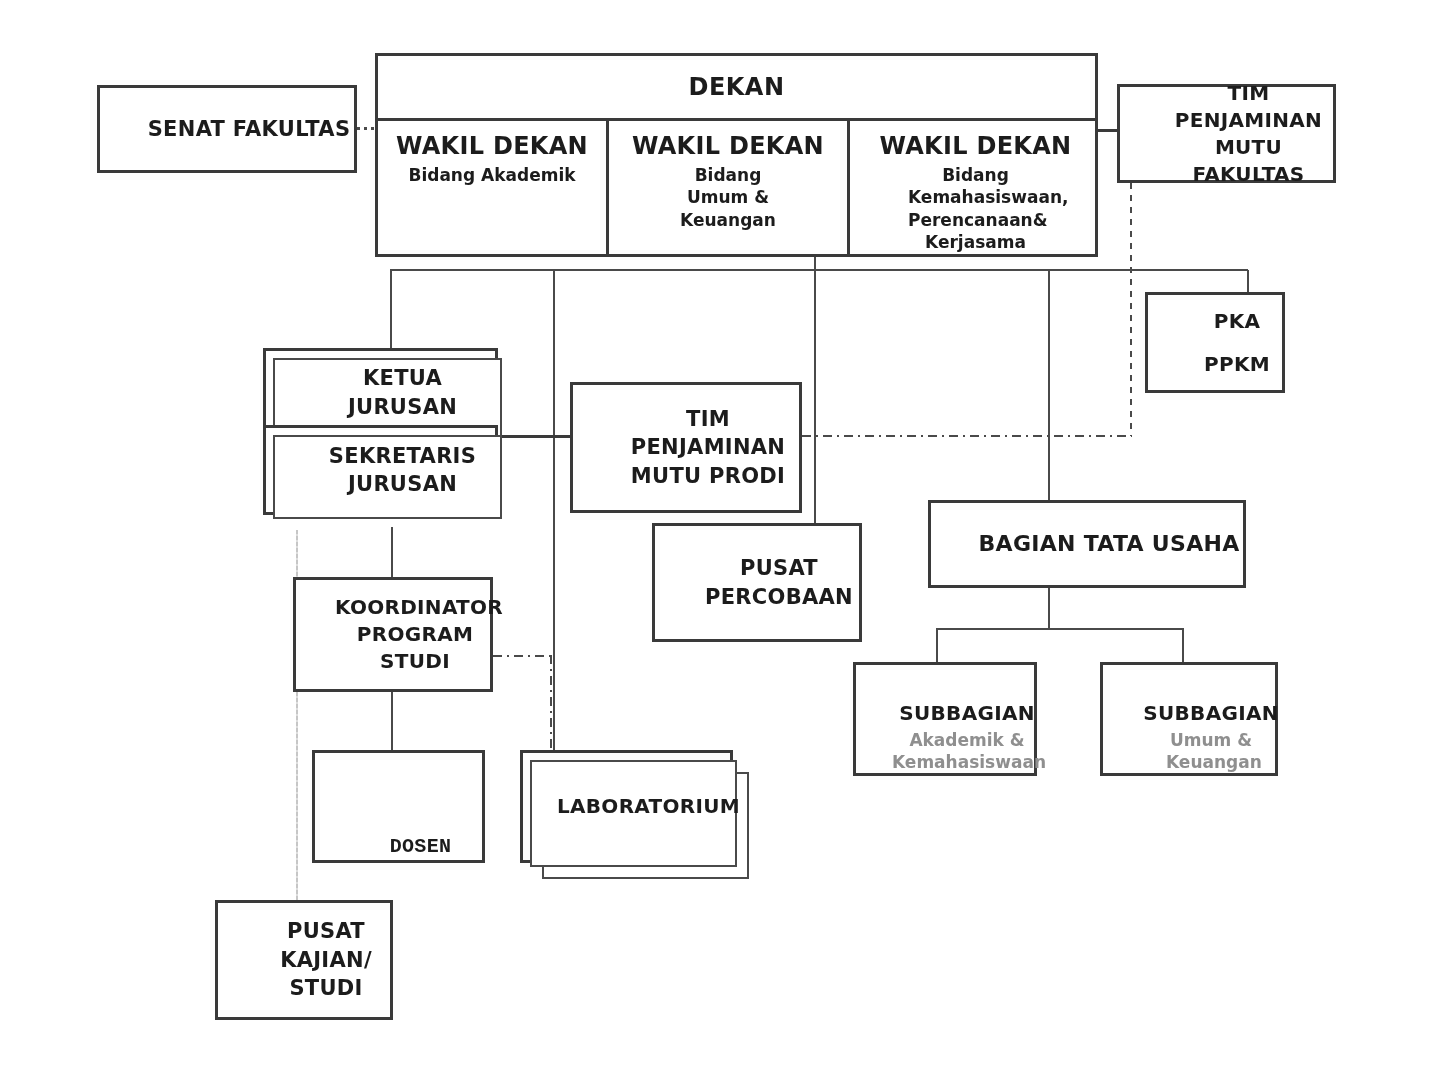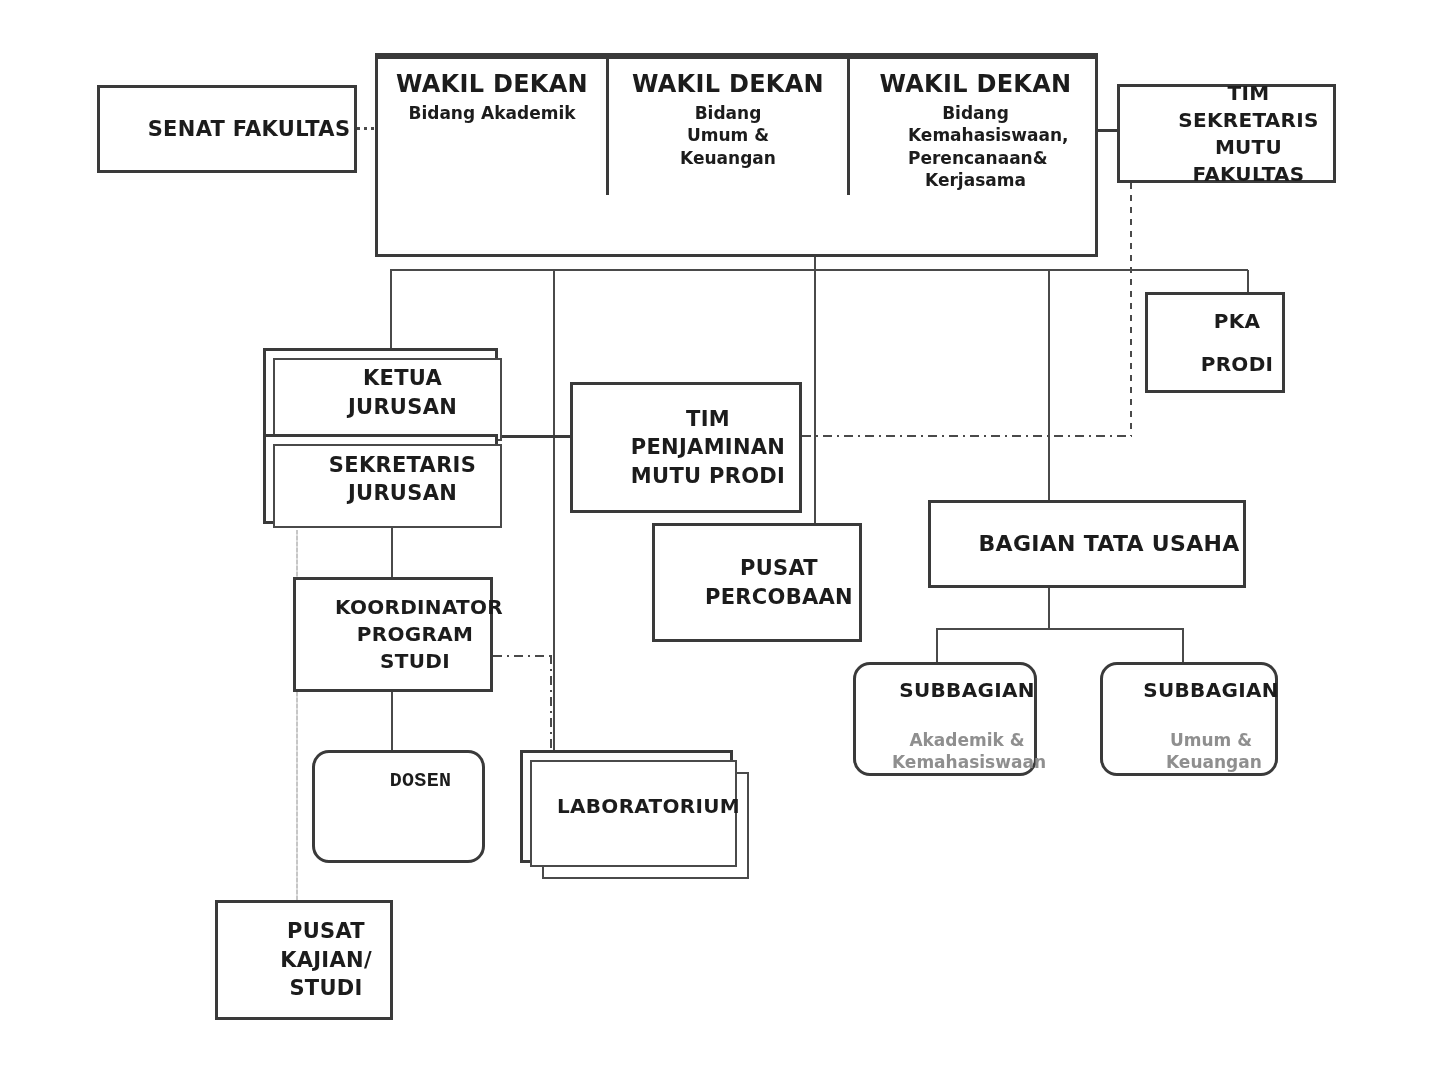--- a/index.html
+++ b/index.html
@@ -112,6 +112,7 @@
   </div>
 
   <div class="node" id="dekan-box" style="left:375px;top:53px;width:723px;height:204px;">
+    <div id="dekan-title">DEKAN</div>
     <div id="dekan-row">
       <div class="wakil" style="width:228px;">
         <span class="label">WAKIL DEKAN</span>

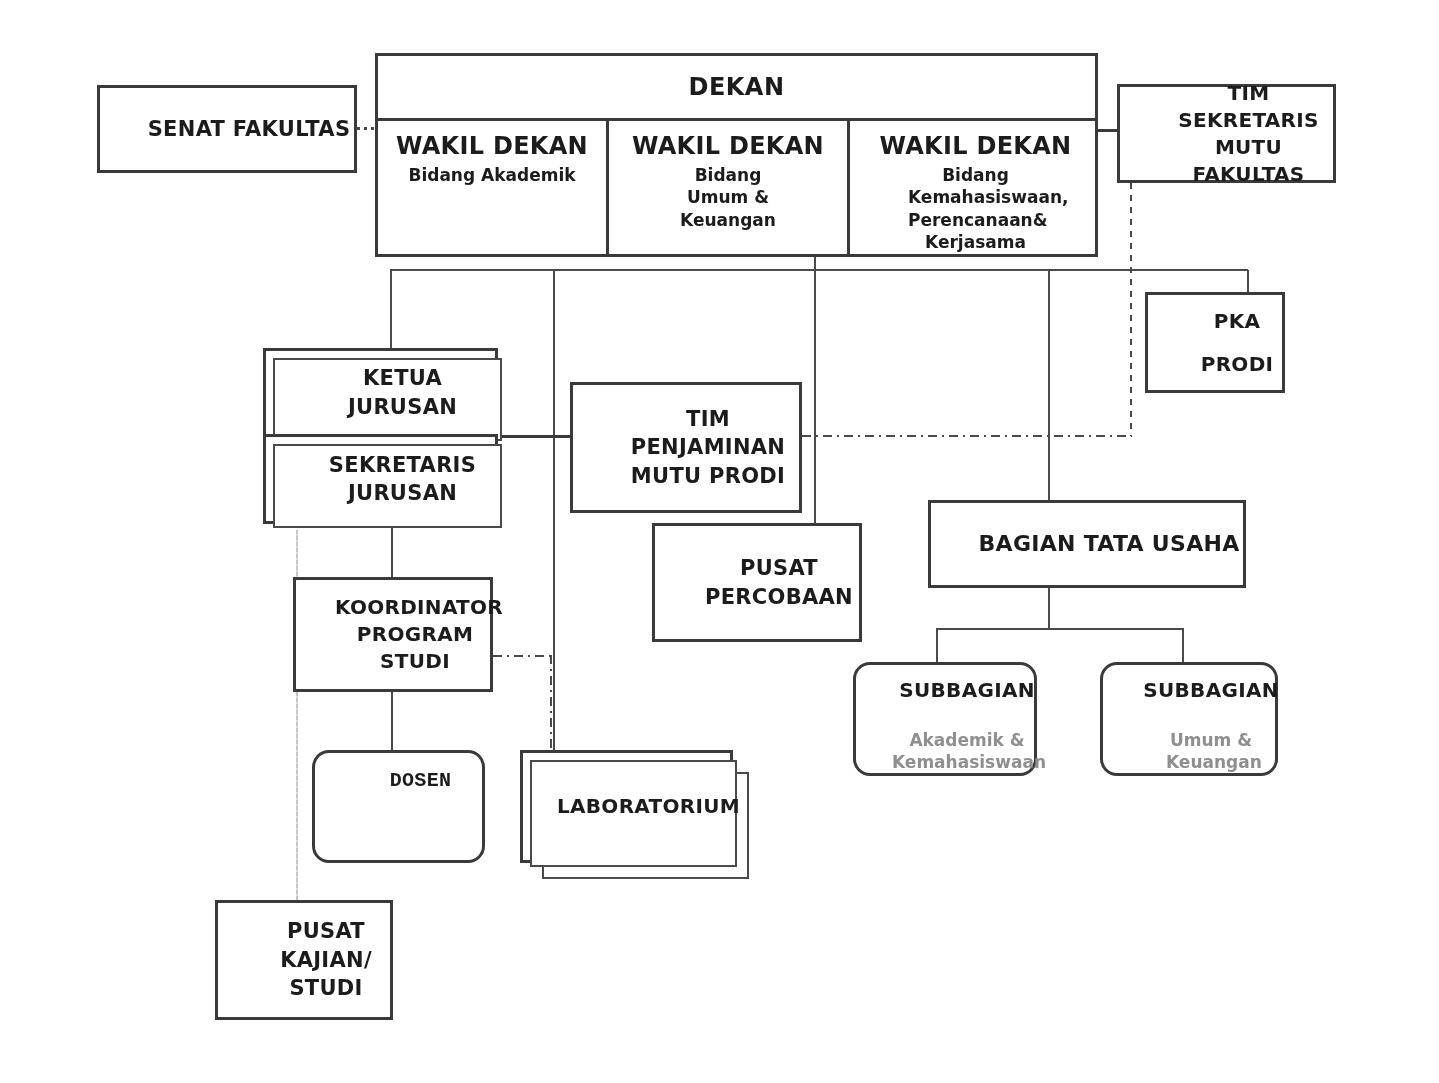--- a/index.html
+++ b/index.html
@@ -130,7 +130,7 @@
   </div>
 
   <div class="node" style="left:1117px;top:84px;width:219px;height:99px;">
-    <span class="label" style="font-size:20px;max-width:205px;">TIM SEKRETARIS MUTU FAKULTAS</span>
+    <span class="label" style="font-size:20px;max-width:205px;">TIM PENJAMINAN MUTU FAKULTAS</span>
   </div>
 
   <div class="node" style="left:1145px;top:292px;width:140px;height:101px;">

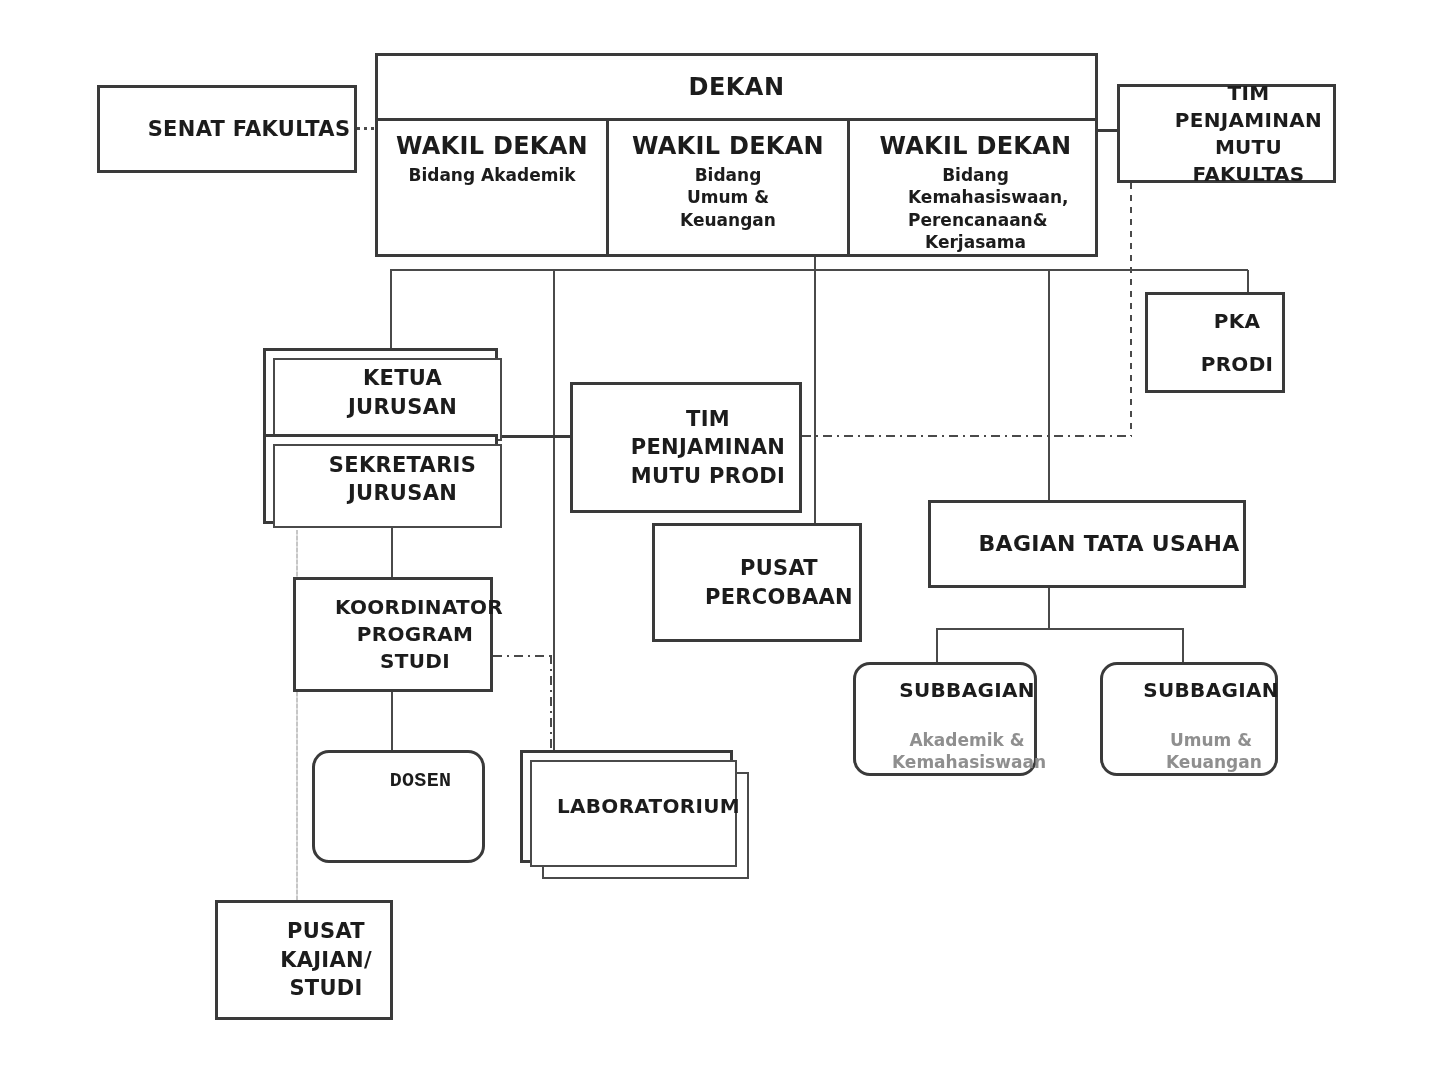--- a/index.html
+++ b/index.html
@@ -135,7 +135,7 @@
 
   <div class="node" style="left:1145px;top:292px;width:140px;height:101px;">
     <span class="label" style="font-size:20px;">PKA</span>
-    <span class="label" style="font-size:20px;margin-top:16px;">PRODI</span>
+    <span class="label" style="font-size:20px;margin-top:16px;">PPKM</span>
   </div>
 
   <div class="node stack1" style="left:263px;top:348px;width:235px;height:89px;">

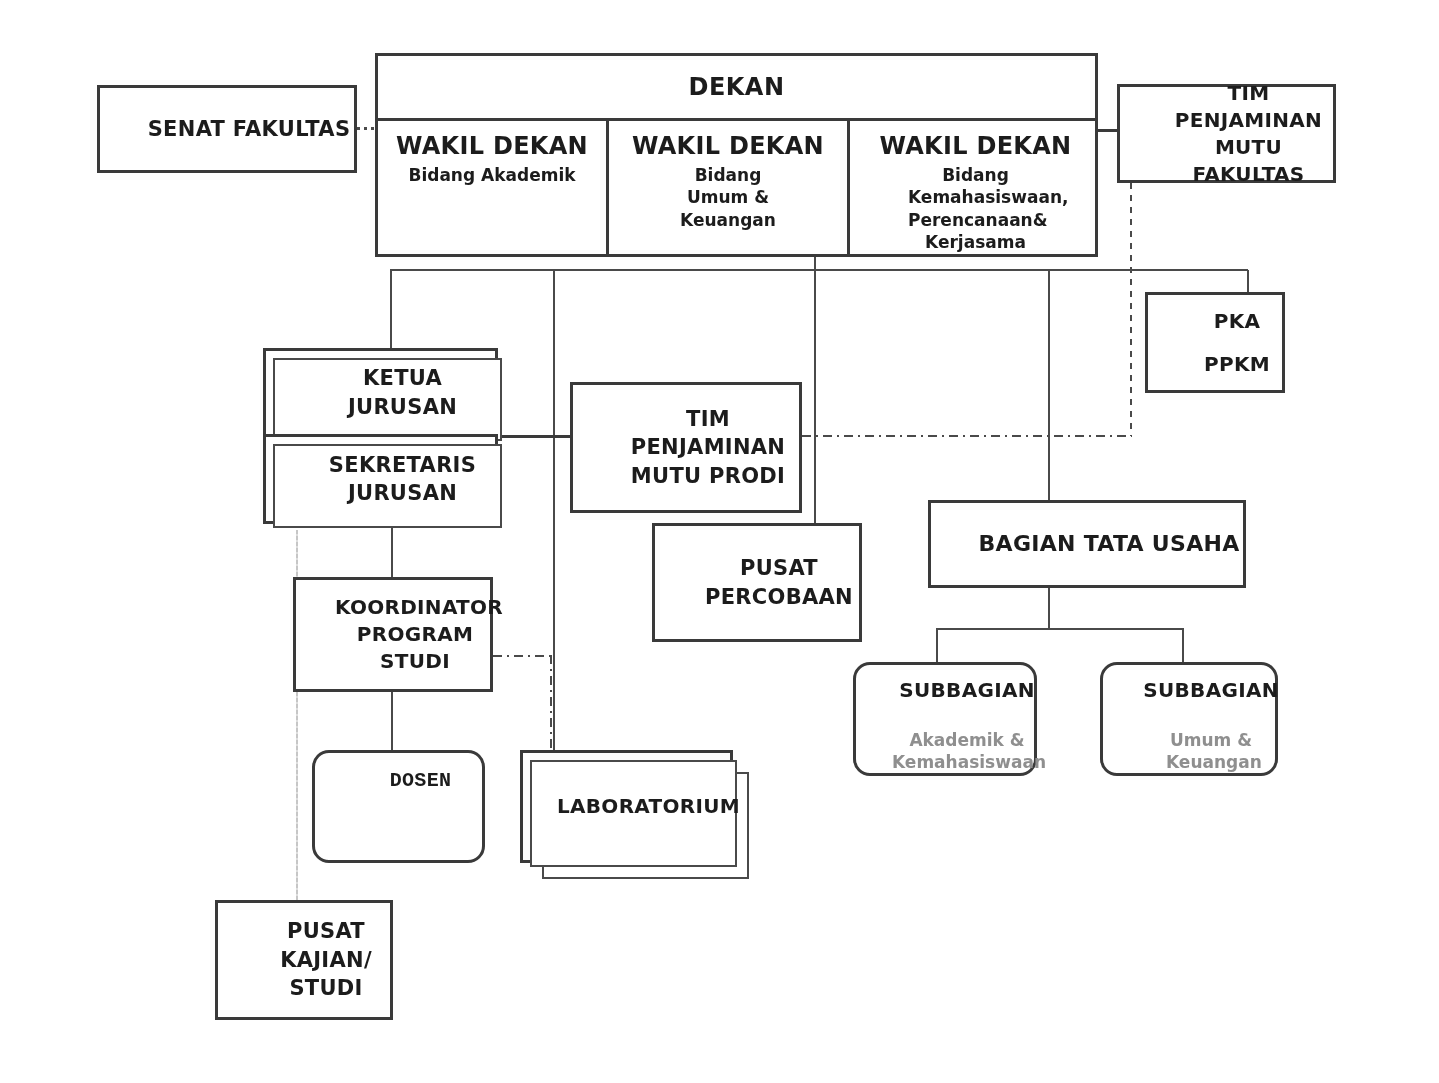--- a/index.html
+++ b/index.html
@@ -142,7 +142,7 @@
     <span class="label" style="max-width:130px;">KETUA JURUSAN</span>
   </div>
 
-  <div class="node stack1" style="left:263px;top:434px;width:235px;height:90px;align-items:center;">
+  <div class="node stack1" style="left:263px;top:425px;width:235px;height:90px;align-items:center;">
     <span class="label" style="max-width:160px;">SEKRETARIS JURUSAN</span>
   </div>
 

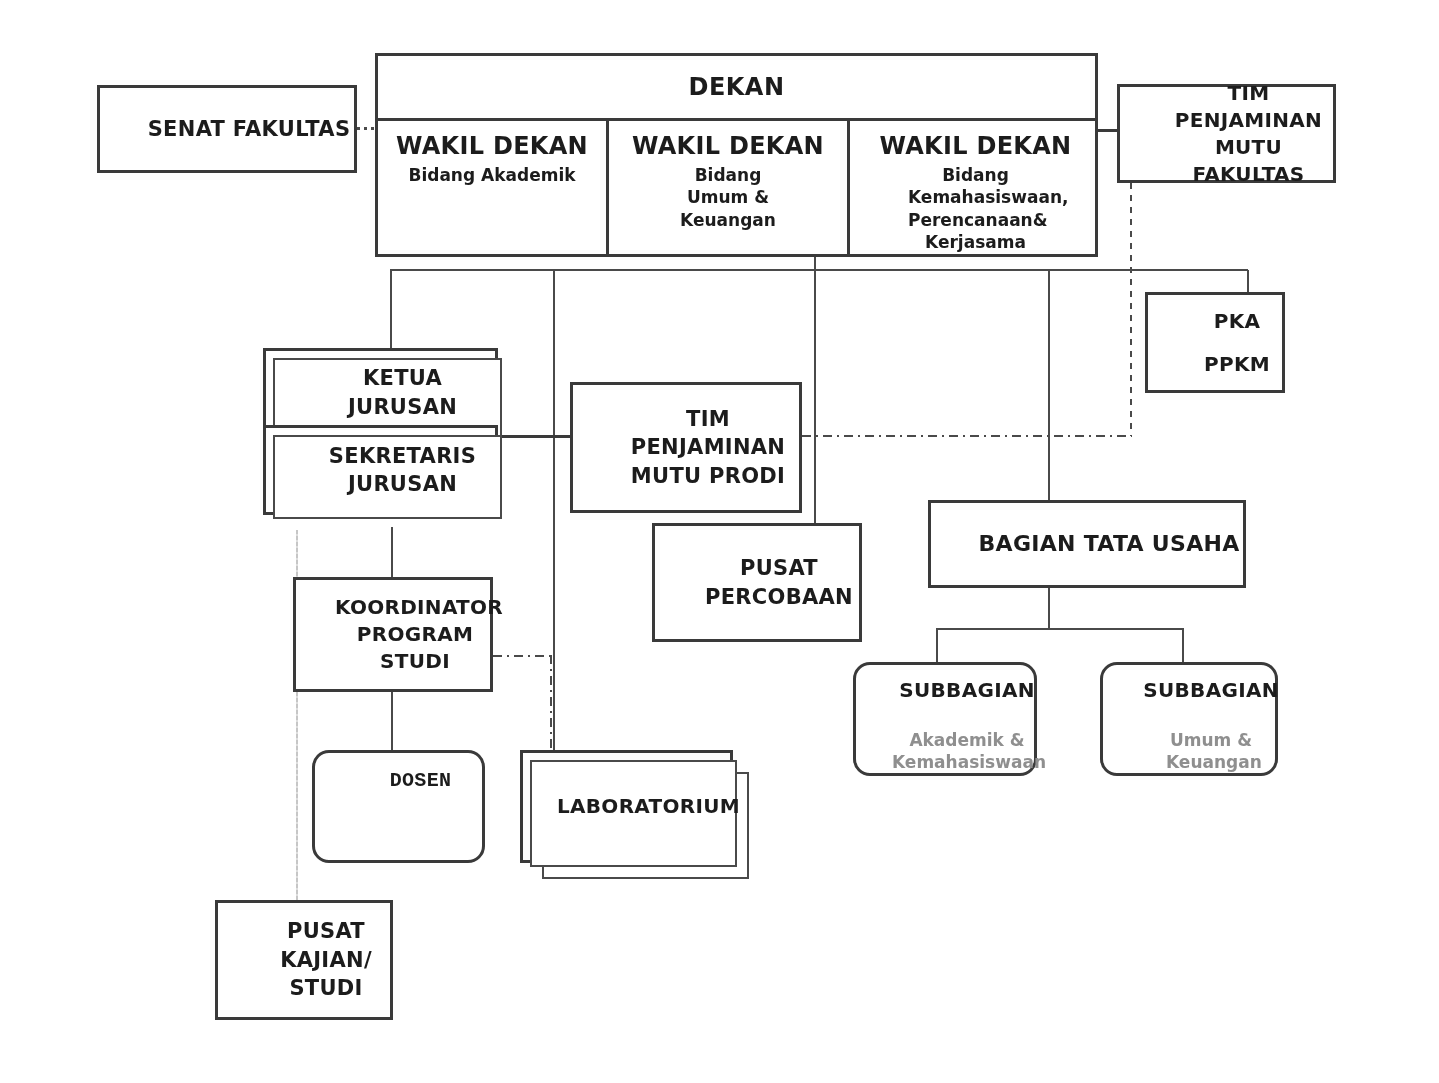--- a/index.html
+++ b/index.html
@@ -38,7 +38,7 @@
     margin-top:2px;
   }
   .gray{color:#8f8f8f;}
-  .top-align{justify-content:space-between;border-radius:17px;}
+  .top-align{justify-content:flex-end;}
   
   .stack1::after{
     content:"";position:absolute;z-index:-1;

